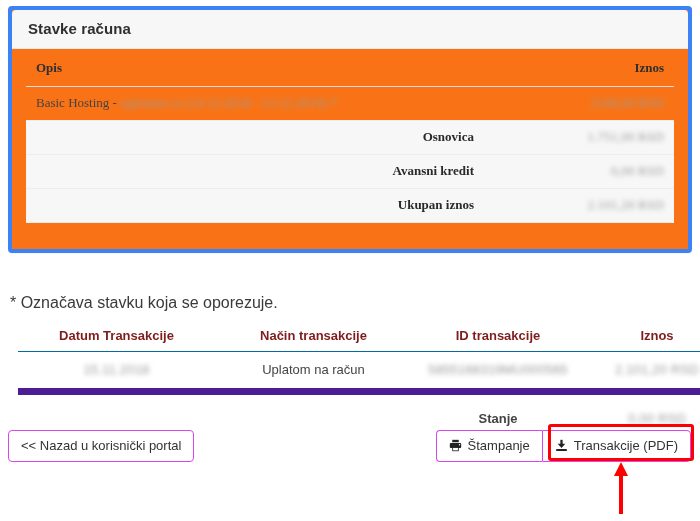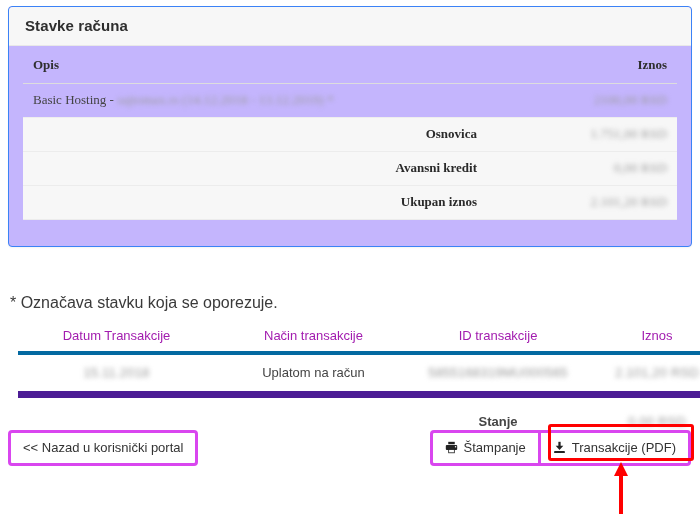--- a/index.html
+++ b/index.html
@@ -23,8 +23,8 @@
     left: 8px;
     top: 6px;
     width: 684px;
-    background: #c4b5fd;
-    border: 1px solid #3b82f6;
+    background: #f97316;
+    border: 4px solid #3b82f6;
     border-radius: 4px;
     box-shadow: 0 1px 2px rgba(0,0,0,0.045);
     box-sizing: border-box;

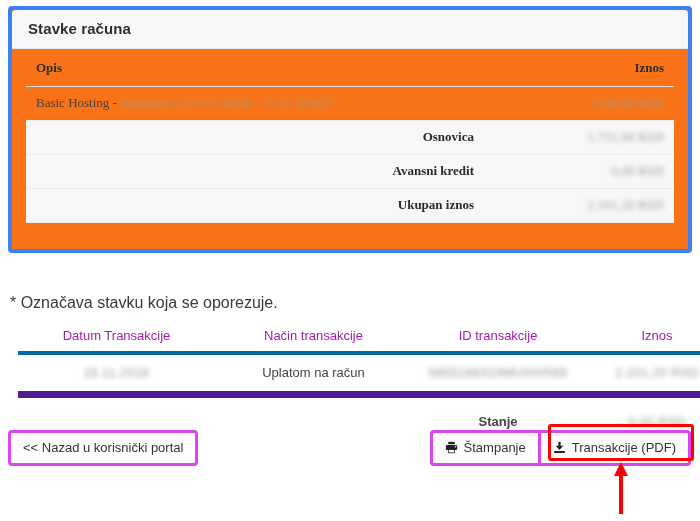--- a/index.html
+++ b/index.html
@@ -116,11 +116,11 @@
   }
   table.trans th {
     font-size: 13px;
-    font-weight: normal;
-    color: #a21caf;
+    font-weight: bold;
+    color: #7f1d1d;
     text-align: center;
     padding: 2px 6px 8px 6px;
-    border-bottom: 4px solid #0369a1;
+    border-bottom: 1px solid #0369a1;
   }
   table.trans td {
     font-size: 13px;

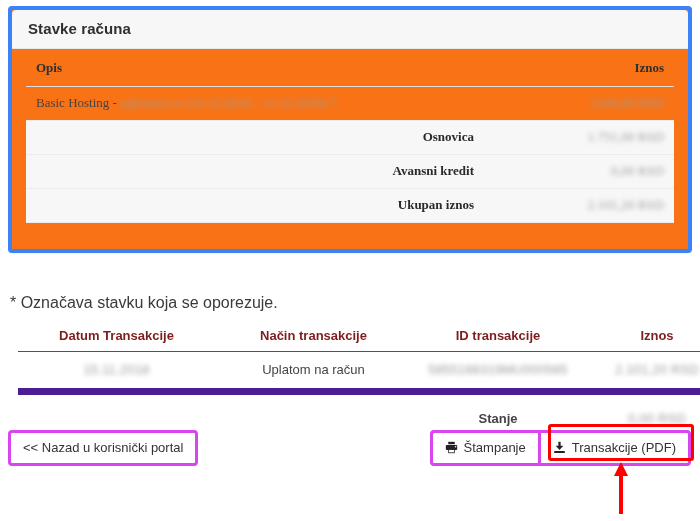--- a/index.html
+++ b/index.html
@@ -150,7 +150,7 @@
     align-items: flex-end;
     gap: 6px;
     background: #ffffff;
-    border: 3px solid #d946ef;
+    border: 1px solid #d946ef;
     border-radius: 4px;
     font-size: 13px;
     color: #333333;

